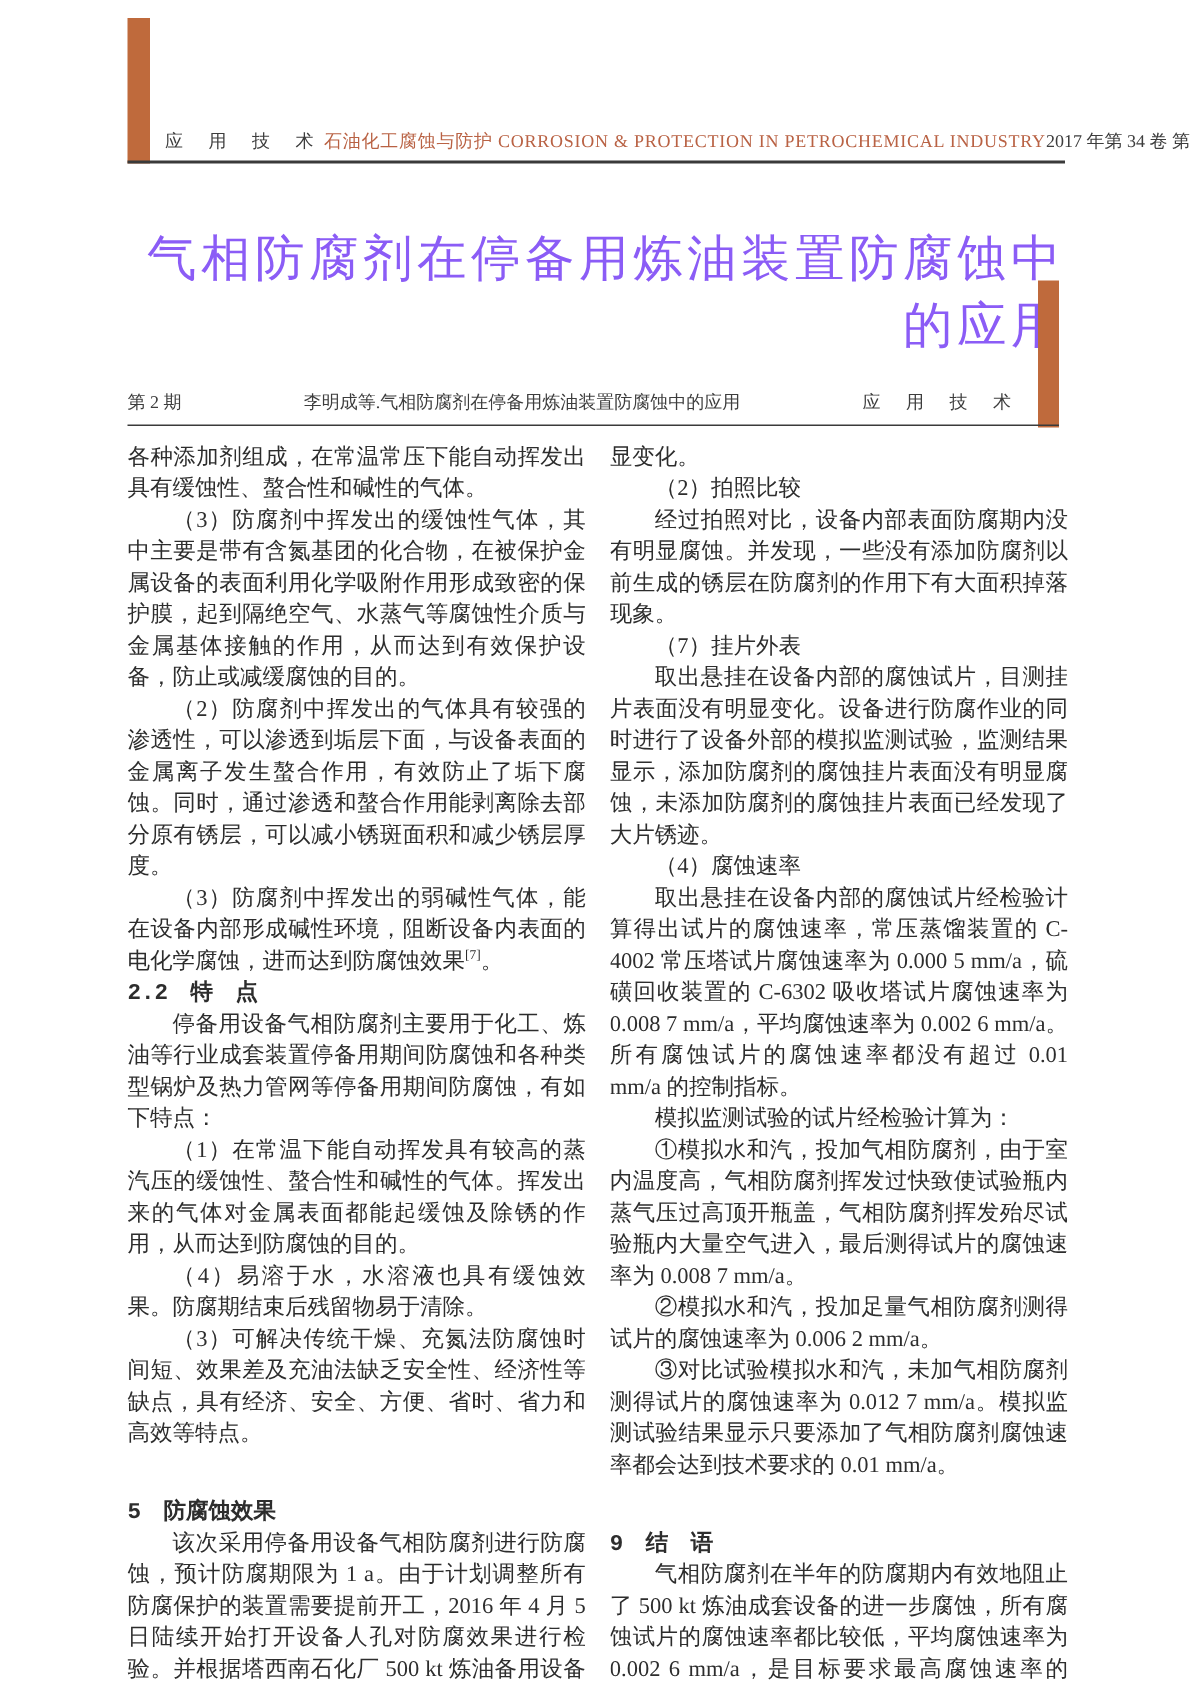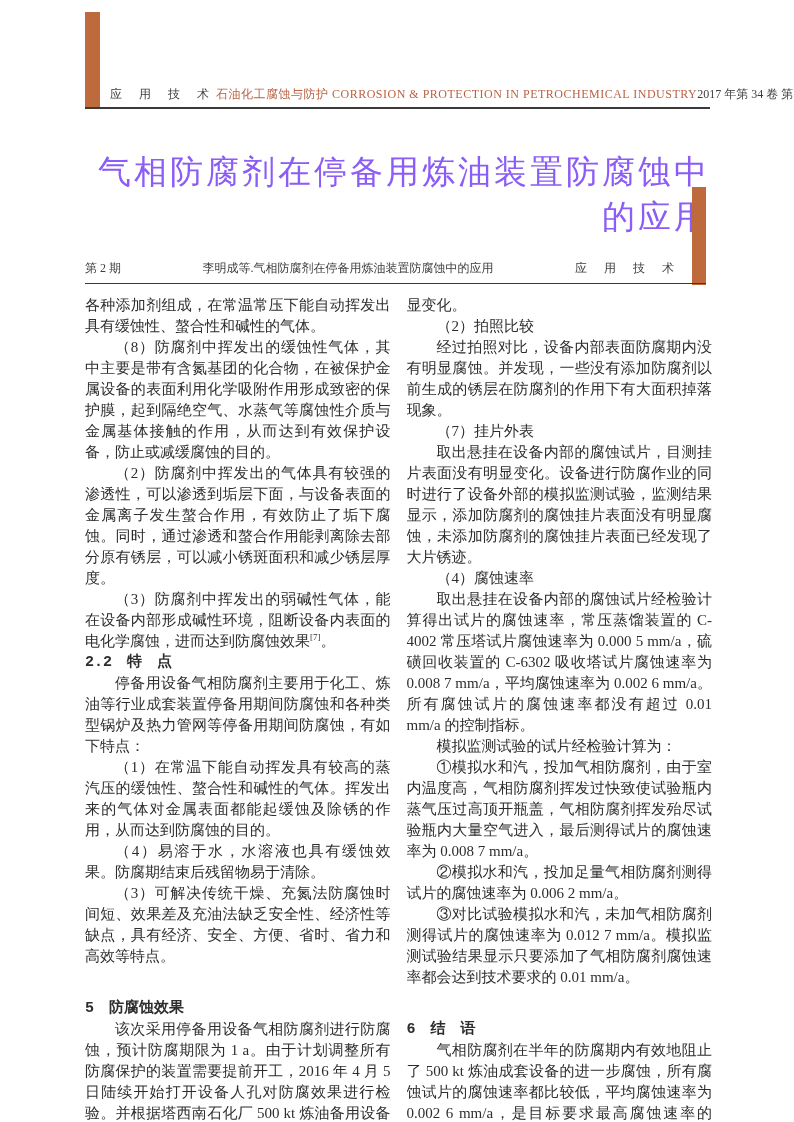--- a/index.html
+++ b/index.html
@@ -105,7 +105,7 @@
   <main class="columns">
     <div class="column">
         <p class="para cont">各种添加剂组成，在常温常压下能自动挥发出具有缓蚀性、螯合性和碱性的气体。</p>
-        <p class="para body">（8）防腐剂中挥发出的缓蚀性气体，其中主要是带有含氮基团的化合物，在被保护金属设备的表面利用化学吸附作用形成致密的保护膜，起到隔绝空气、水蒸气等腐蚀性介质与金属基体接触的作用，从而达到有效保护设备，防止或减缓腐蚀的目的。</p>
+        <p class="para body">（3）防腐剂中挥发出的缓蚀性气体，其中主要是带有含氮基团的化合物，在被保护金属设备的表面利用化学吸附作用形成致密的保护膜，起到隔绝空气、水蒸气等腐蚀性介质与金属基体接触的作用，从而达到有效保护设备，防止或减缓腐蚀的目的。</p>
         <p class="para body">（2）防腐剂中挥发出的气体具有较强的渗透性，可以渗透到垢层下面，与设备表面的金属离子发生螯合作用，有效防止了垢下腐蚀。同时，通过渗透和螯合作用能剥离除去部分原有锈层，可以减小锈斑面积和减少锈层厚度。</p>
         <p class="para body"><span>（3）防腐剂中挥发出的弱碱性气体，能在设备内部形成碱性环境，阻断设备内表面的电化学腐蚀，进而达到防腐蚀效果</span><sup>[7]</sup><span>。</span></p>
         <p class="para heading">2.2　特　点</p>

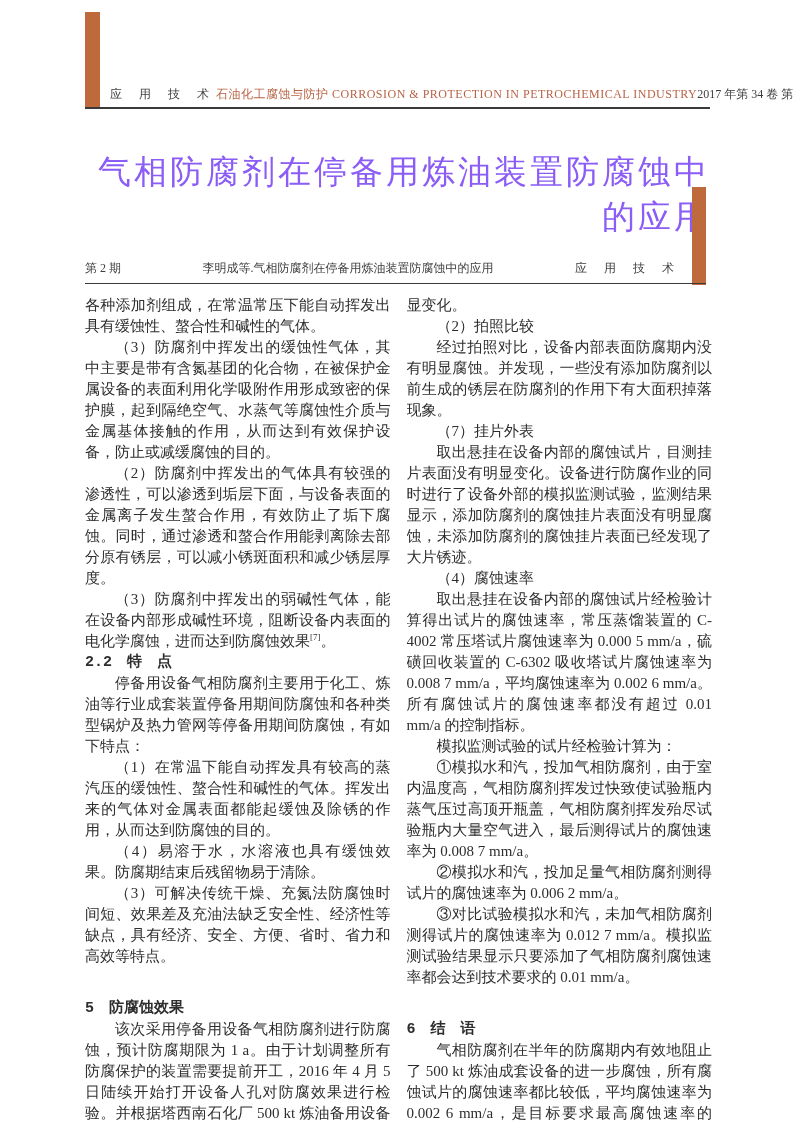--- a/index.html
+++ b/index.html
@@ -128,7 +128,7 @@
         <p class="para body">①模拟水和汽，投加气相防腐剂，由于室内温度高，气相防腐剂挥发过快致使试验瓶内蒸气压过高顶开瓶盖，气相防腐剂挥发殆尽试验瓶内大量空气进入，最后测得试片的腐蚀速率为 0.008 7 mm/a。</p>
         <p class="para body">②模拟水和汽，投加足量气相防腐剂测得试片的腐蚀速率为 0.006 2 mm/a。</p>
         <p class="para body">③对比试验模拟水和汽，未加气相防腐剂测得试片的腐蚀速率为 0.012 7 mm/a。模拟监测试验结果显示只要添加了气相防腐剂腐蚀速率都会达到技术要求的 0.01 mm/a。</p>
-        <p class="para heading gap">6　结　语</p>
+        <p class="para heading gap">9　结　语</p>
         <p class="para body">气相防腐剂在半年的防腐期内有效地阻止了 500 kt 炼油成套设备的进一步腐蚀，所有腐蚀试片的腐蚀速率都比较低，平均腐蚀速率为 0.002 6 mm/a，是目标要求最高腐蚀速率的 26%，并对未加防腐剂以前生成的锈层起到了一定的剥离和去除的作用，防腐效果良好。</p>
       </div>
   </main>

